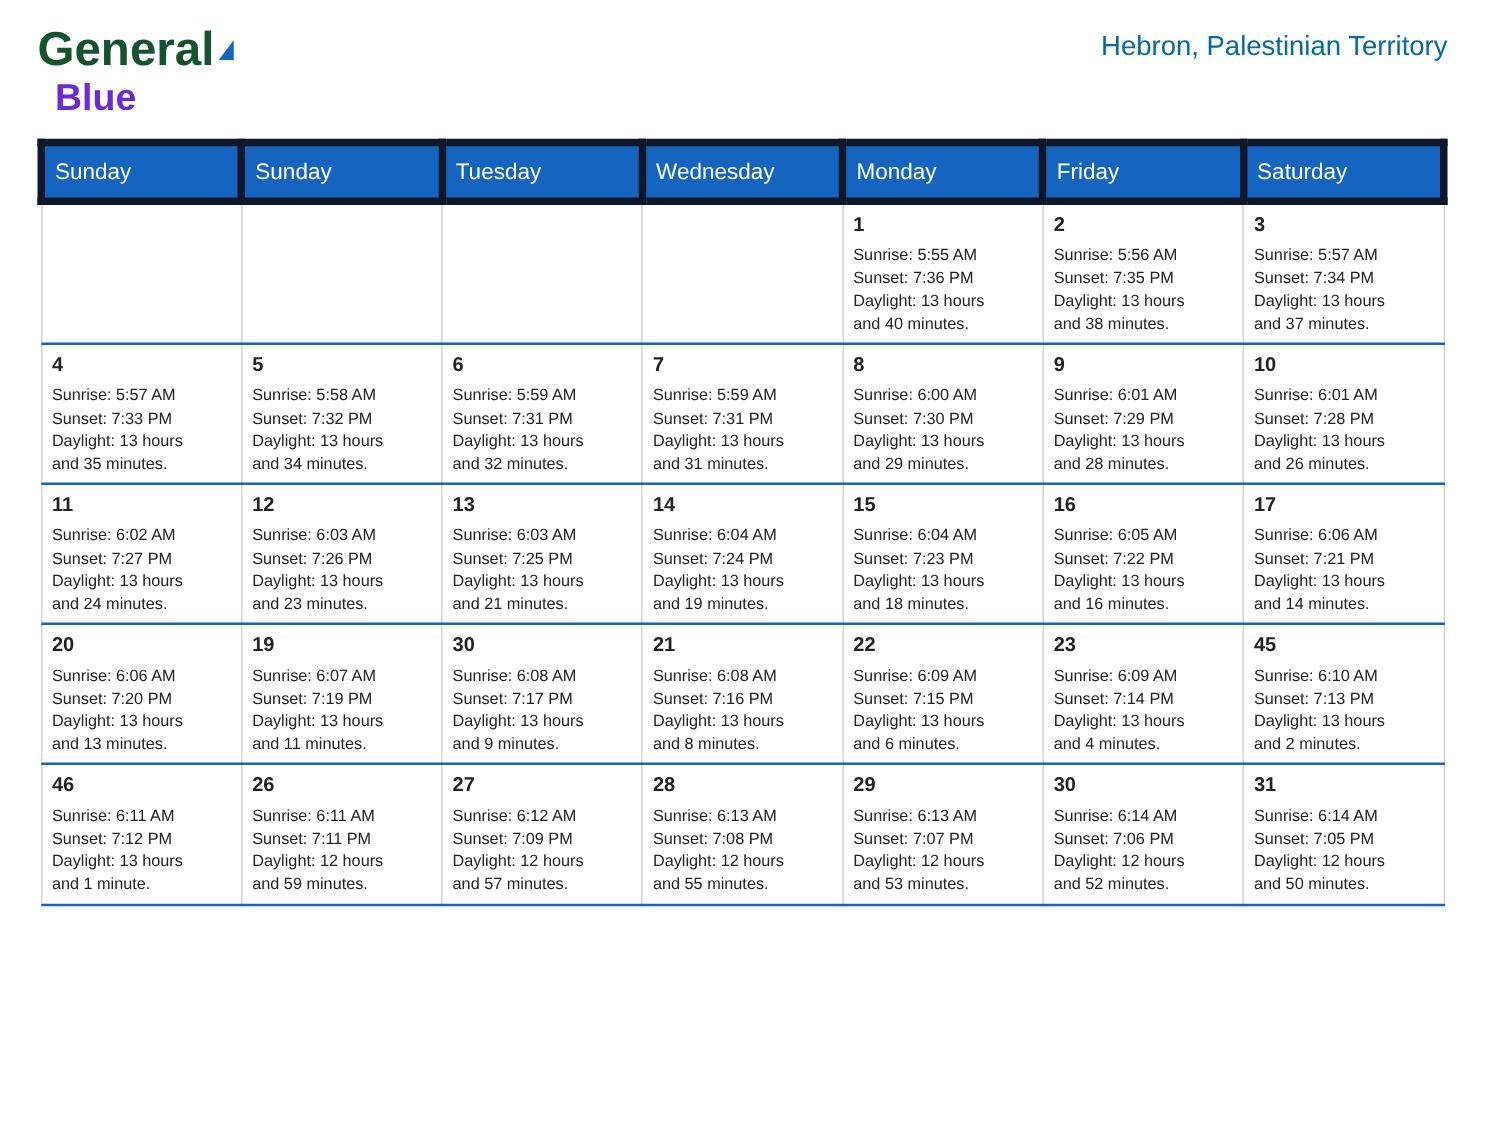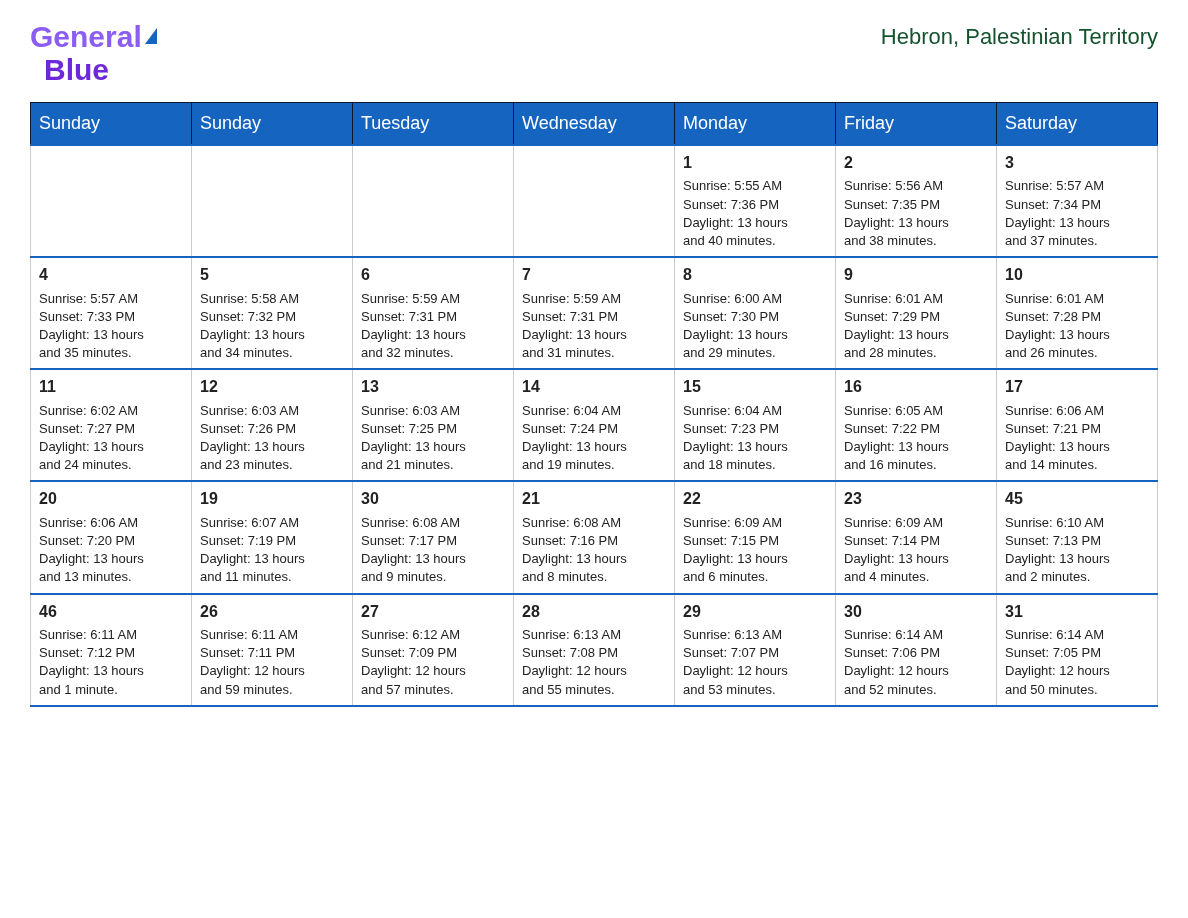--- a/index.html
+++ b/index.html
@@ -79,9 +79,9 @@
       align-items: center;
     }
     .logo-general {
-      font-size: 30px;
+      font-size: 38px;
       font-weight: bold;
-      color: #8b5cf6;
+      color: #14532d;
     }
     .logo-triangle {
       width: 0;

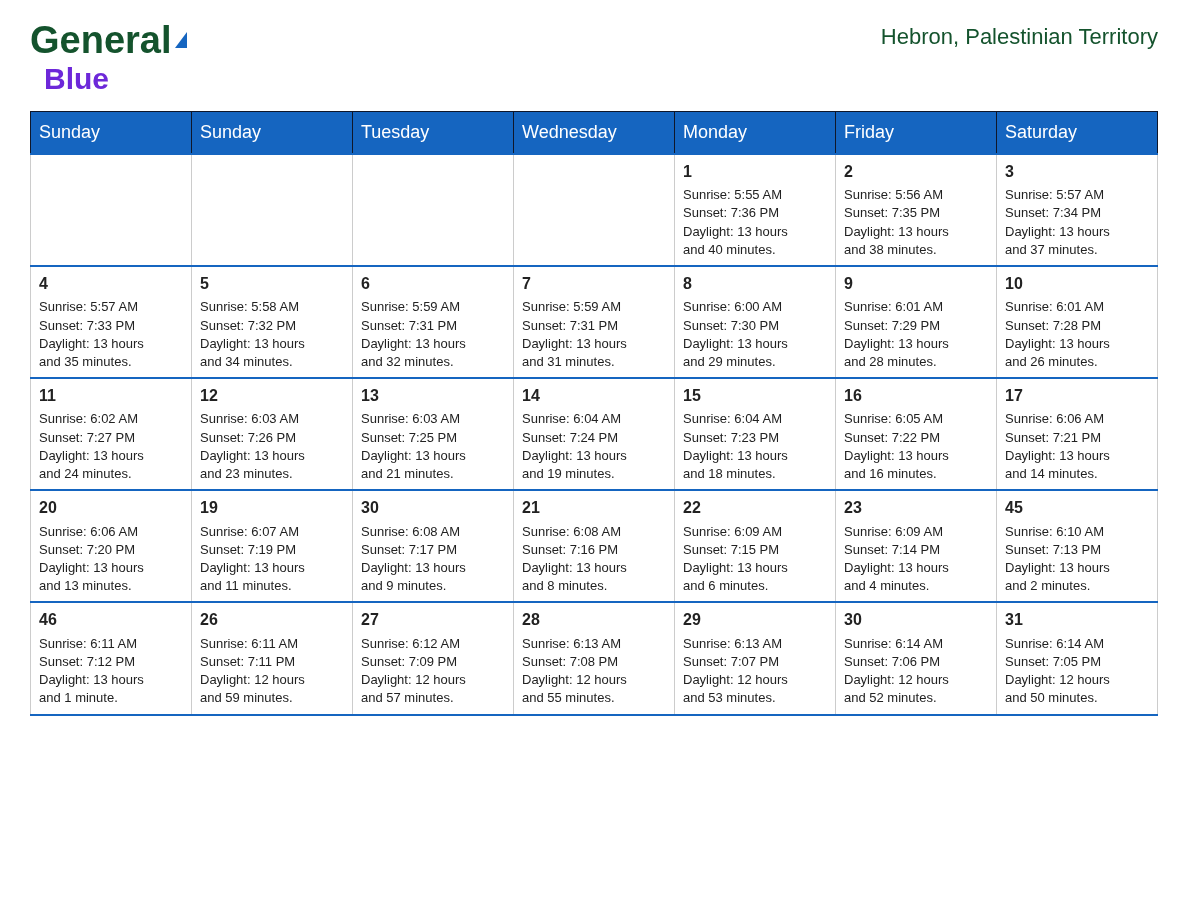--- a/index.html
+++ b/index.html
@@ -28,7 +28,7 @@
     }
     .location {
       font-size: 22px;
-      color: #14532d;
+      color: #0369a1;
       margin-top: 4px;
     }
     .calendar {

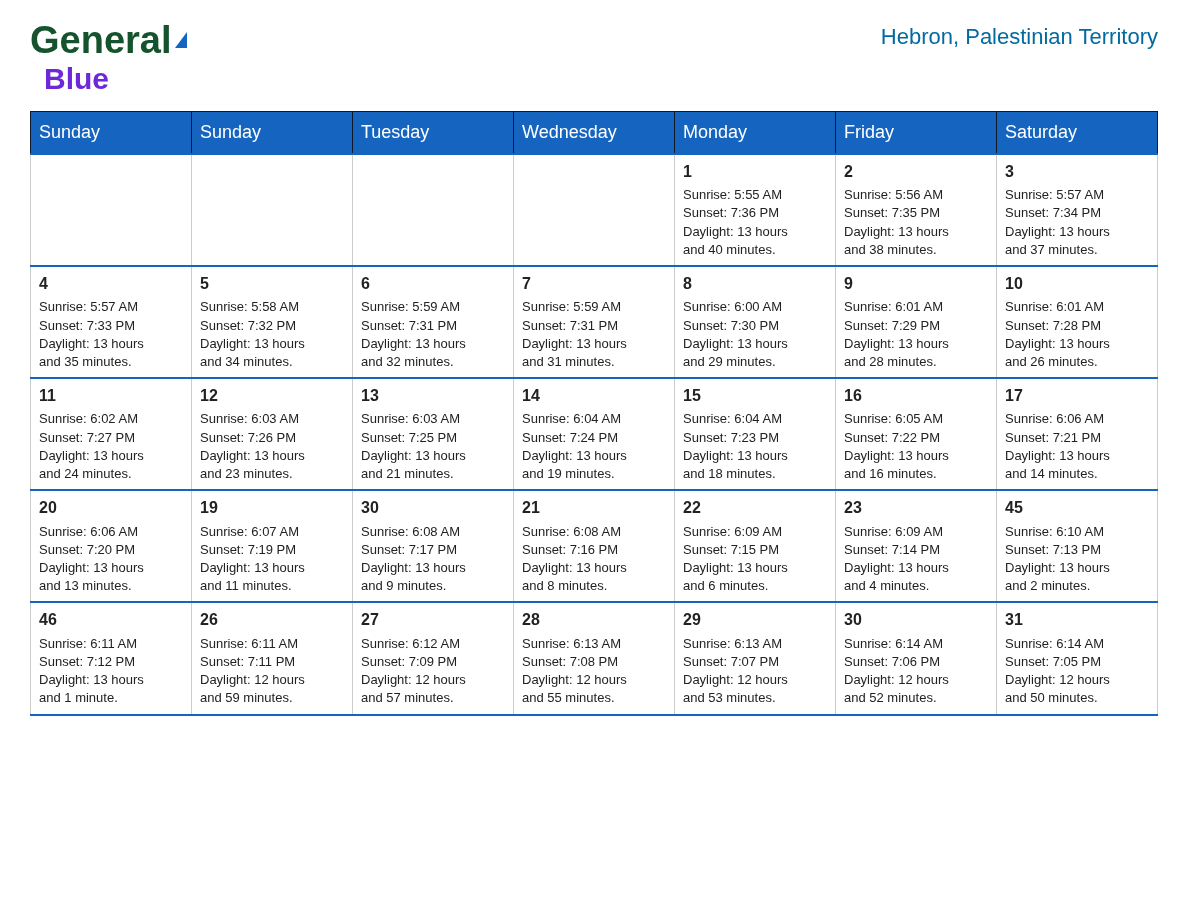--- a/index.html
+++ b/index.html
@@ -42,7 +42,7 @@
       font-weight: normal;
       padding: 10px 8px;
       text-align: left;
-      border: 1px solid #0f172a;
+      border: 6px solid #0f172a;
     }
     .calendar td {
       border: 1px solid #ccc;

